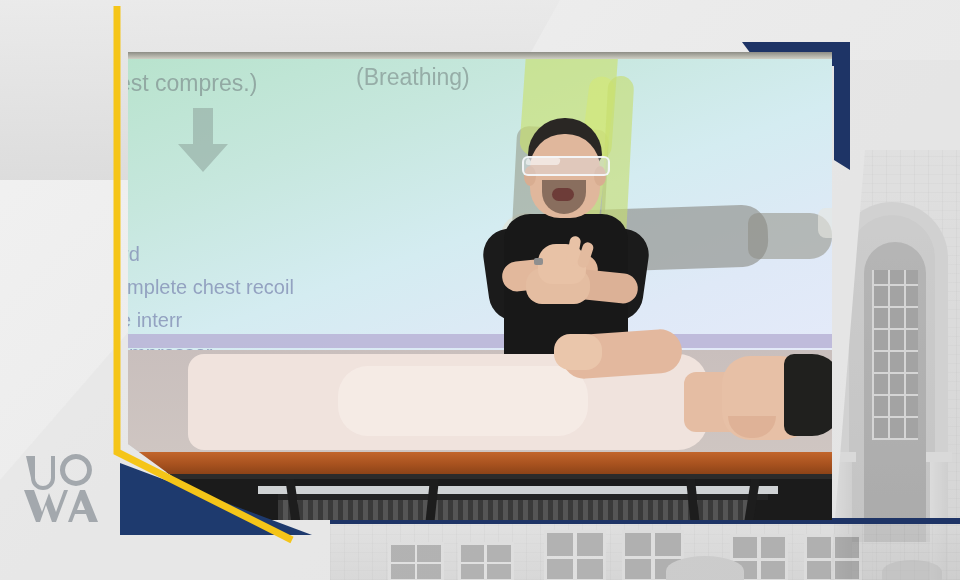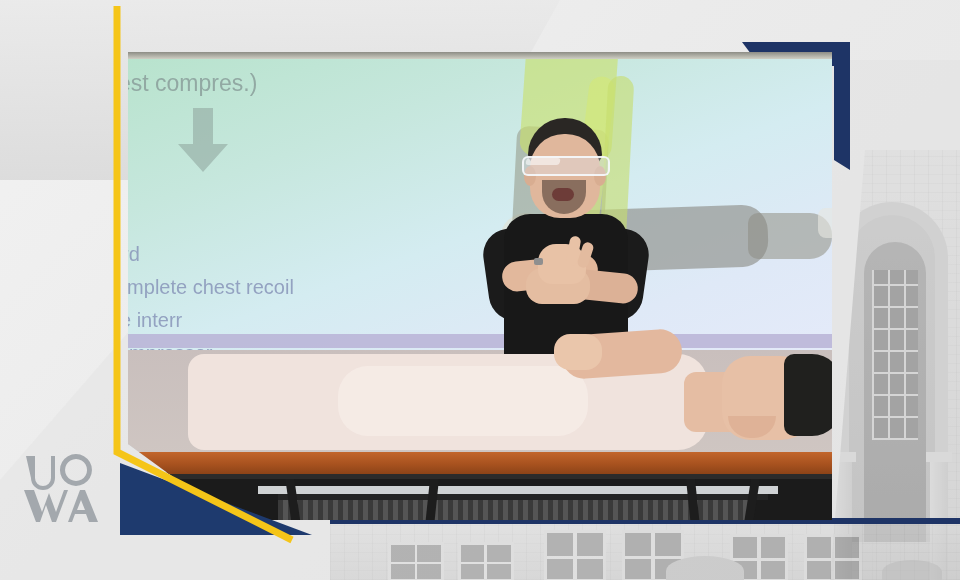--- a/index.html
+++ b/index.html
@@ -240,6 +240,7 @@
     <div class="screen">
 
       <span class="slide-text s-title-l">est compres.)</span>
+      <span class="slide-text s-title-r">(Breathing)</span>
 
       <svg class="s-arrow" viewBox="0 0 54 66">
         <polygon points="17,0 37,0 37,36 52,36 27,64 2,36 17,36" fill="#8ea39c"></polygon>

